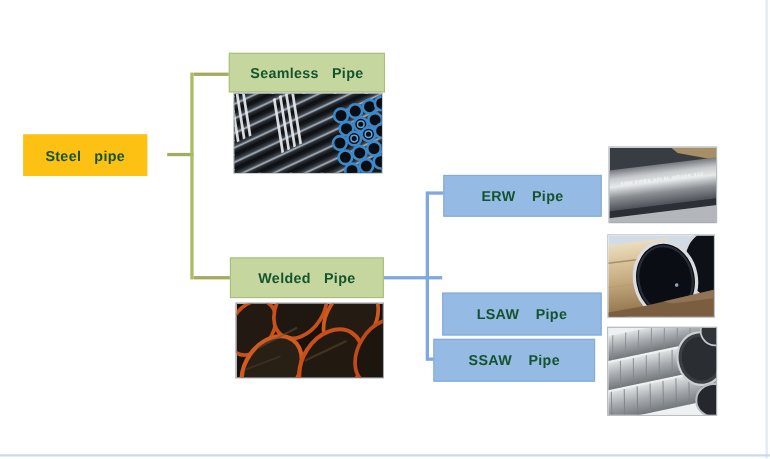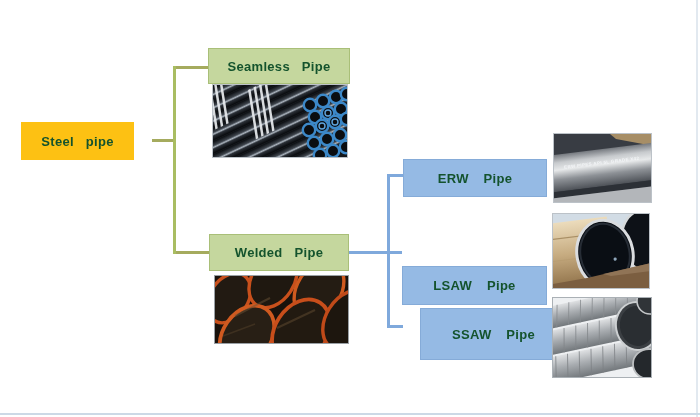--- a/index.html
+++ b/index.html
@@ -53,7 +53,7 @@
   <div class="node node--sub" style="left:402px;top:232px;width:145px;height:39px;margin-top:34px;">
     <span>LSAW Pipe</span>
   </div>
-  <div class="node node--sub" style="left:420px;top:308px;width:147px;height:52px;">
+  <div class="node node--sub" style="left:394px;top:308px;width:147px;height:39px;">
     <span>SSAW Pipe</span>
   </div>
 

